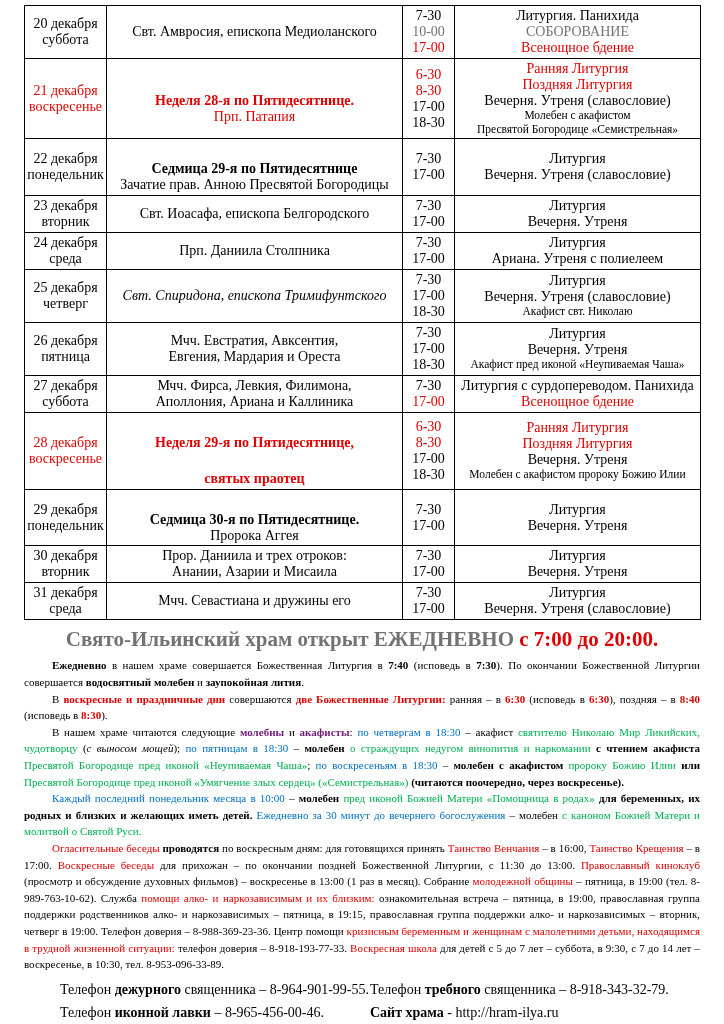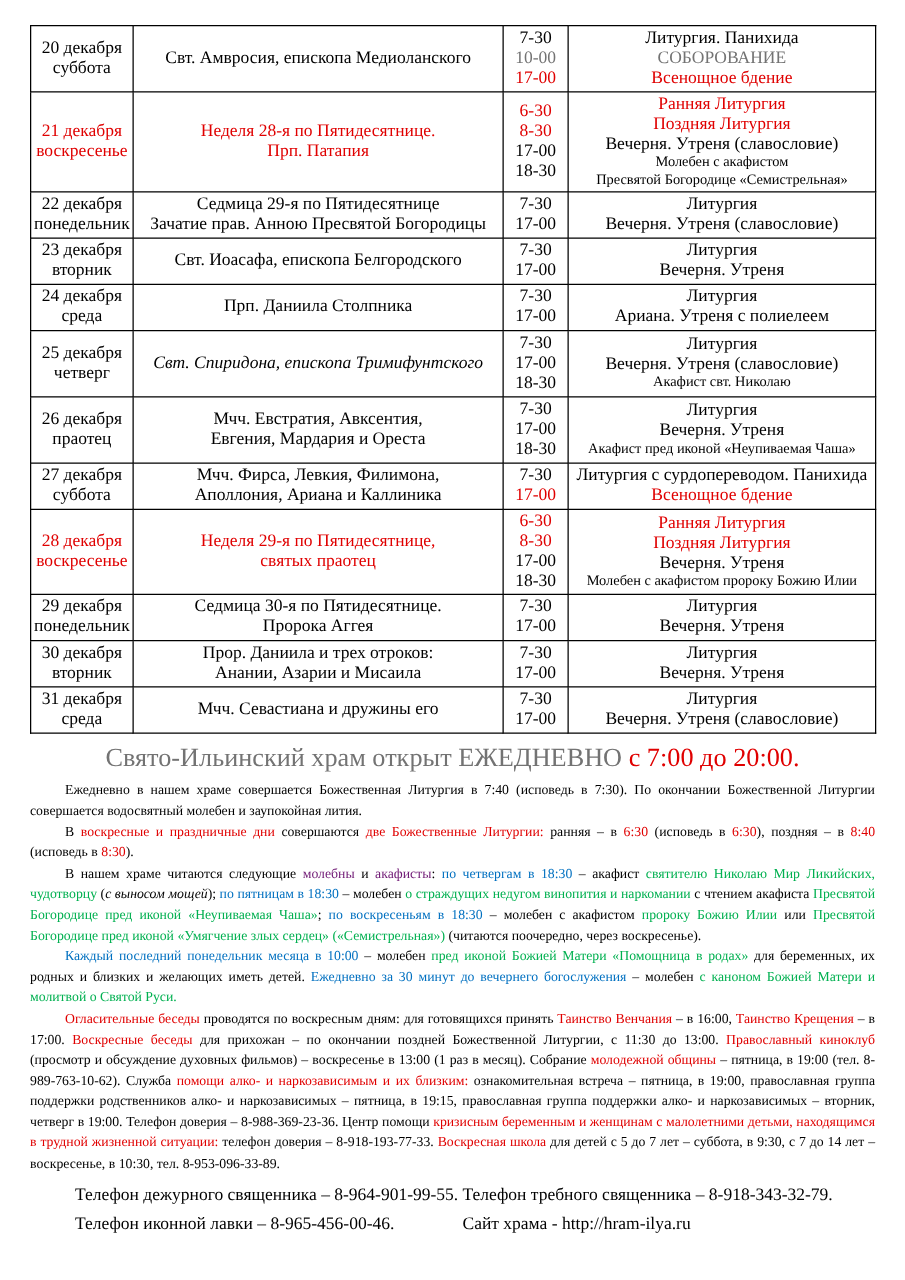--- a/index.html
+++ b/index.html
@@ -5,7 +5,7 @@
   html,body{margin:0;padding:0;background:#ffffff;}
   body{width:724px;height:1024px;overflow:hidden;
        font-family:"Liberation Serif","DejaVu Serif",serif;color:#000;}
-  .page{box-sizing:border-box;width:724px;height:1024px;padding:20px 24px 0 24px;}
+  .page{box-sizing:border-box;width:724px;height:1024px;padding:5px 24px 0 24px;}
 
   
   table.schedule{border-collapse:collapse;width:676px;table-layout:fixed;}

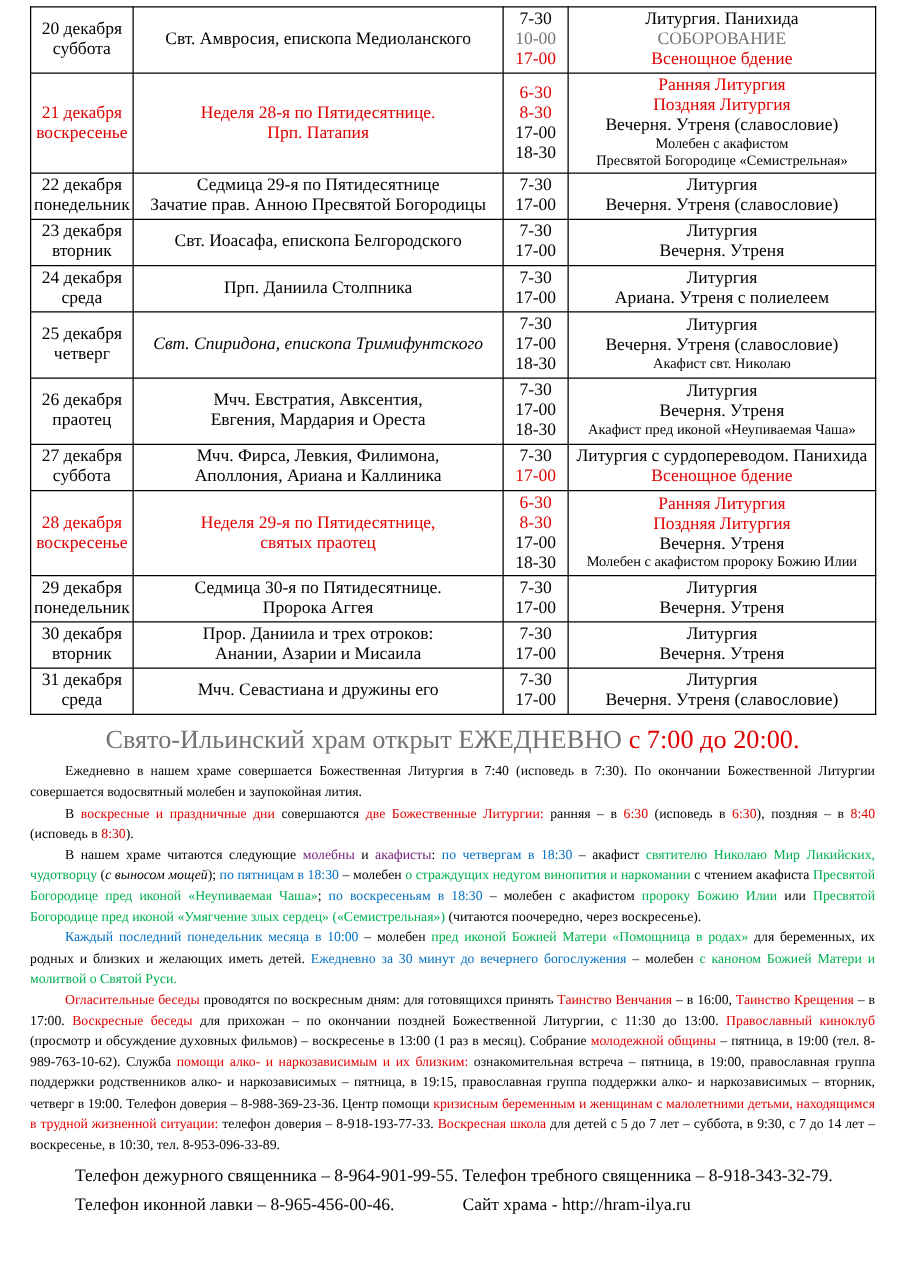--- a/index.html
+++ b/index.html
@@ -16,7 +16,7 @@
   .sm{font-size:11.5px;line-height:1.2;}
 
   
-  .b{font-weight:normal;}
+  .b{font-weight:bold;margin-top:20px;}
   .i{}
   .bi{font-weight:normal;font-style:italic;}
   .red{color:#e00000;}

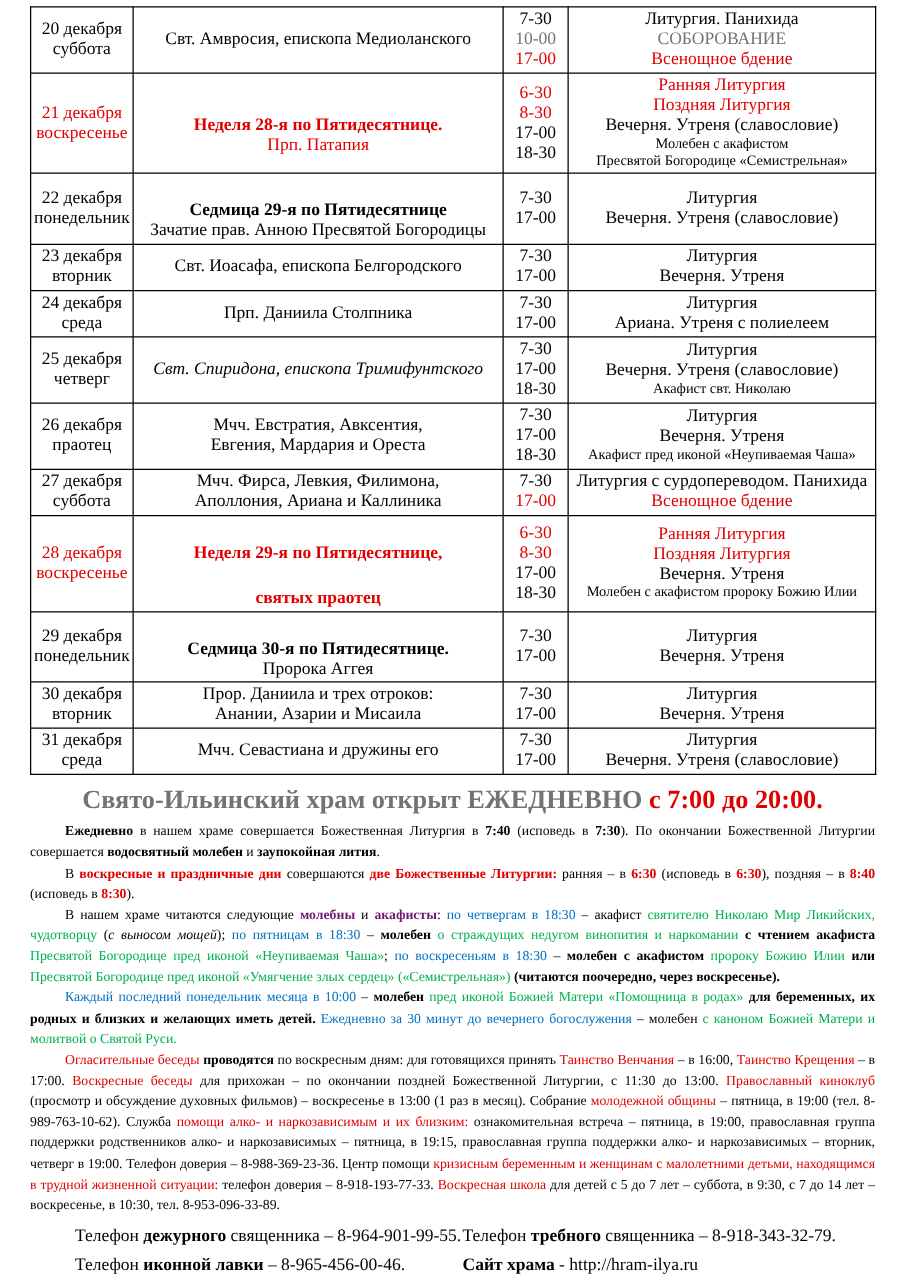--- a/index.html
+++ b/index.html
@@ -167,7 +167,7 @@
         <tr>
           <td class="c-date ">
             <span class="dl">26 декабря</span>
-            <span class="dl">праотец</span>
+            <span class="dl">пятница</span>
           </td>
           <td class="c-feast">
             <span class="fl ">Мчч. Евстратия, Авксентия,</span>

